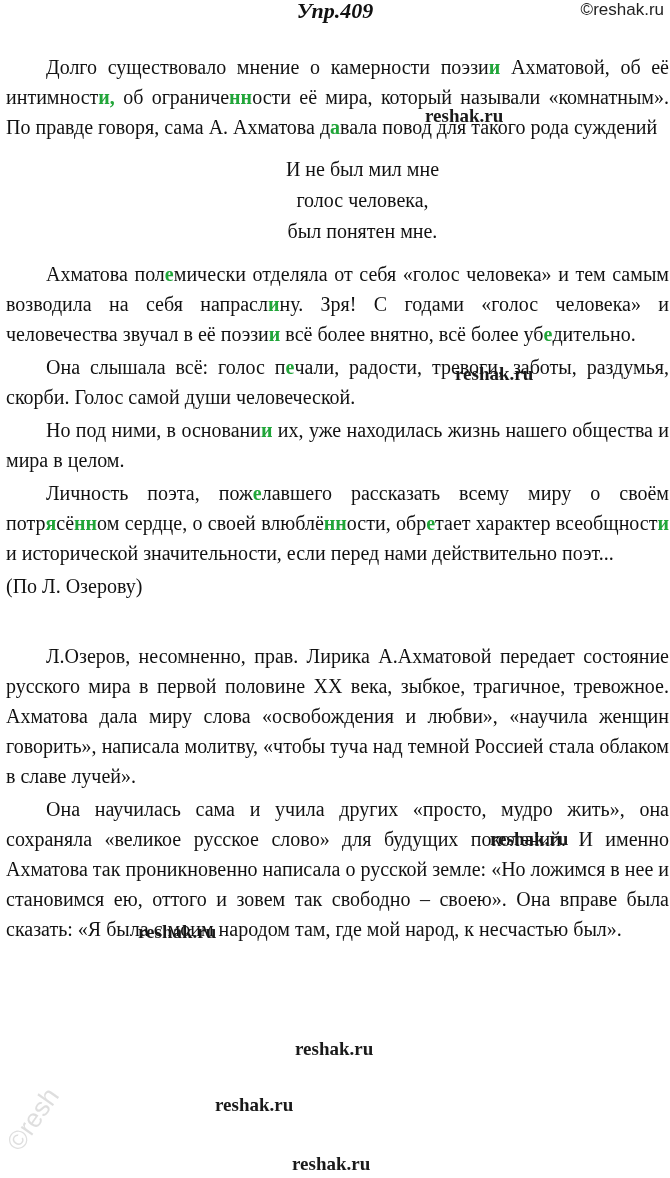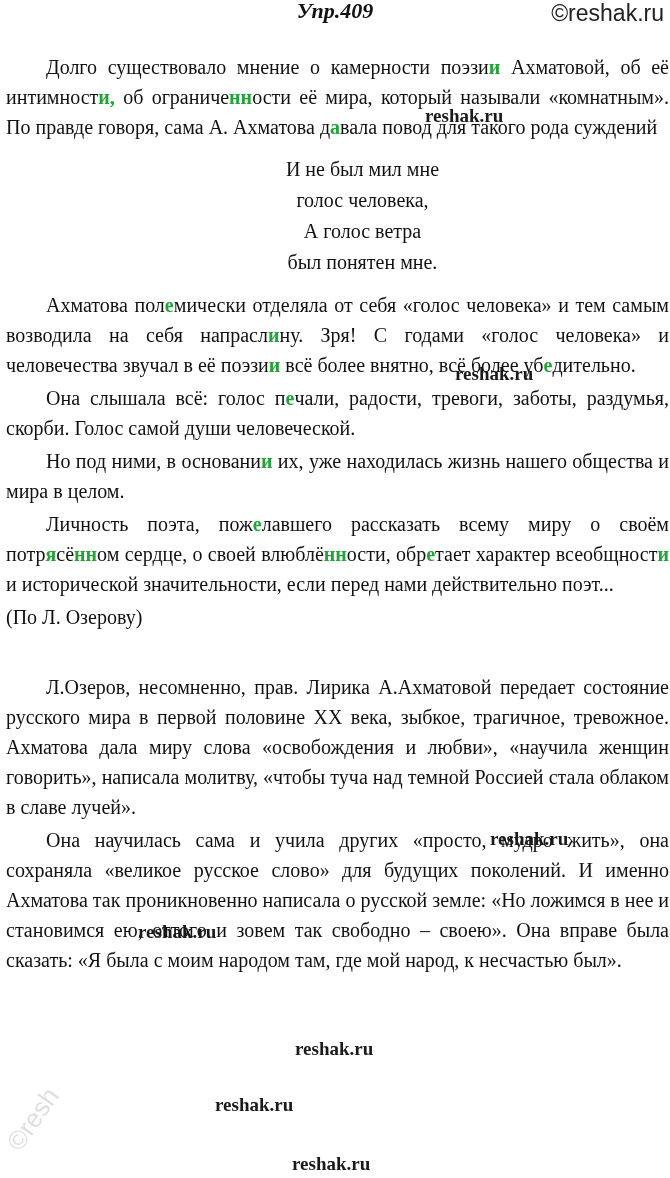--- a/index.html
+++ b/index.html
@@ -14,7 +14,7 @@
     }
     .header-brand {
       position: absolute; top: 0px; right: 6px;
-      font-family: "Liberation Sans", "DejaVu Sans", sans-serif; font-size: 23px; color: #222;
+      font-family: "Liberation Sans", "DejaVu Sans", sans-serif; font-size: 17px; color: #222;
     }
     .doc {
       position: absolute; top: 52px; left: 6px; width: 663px;

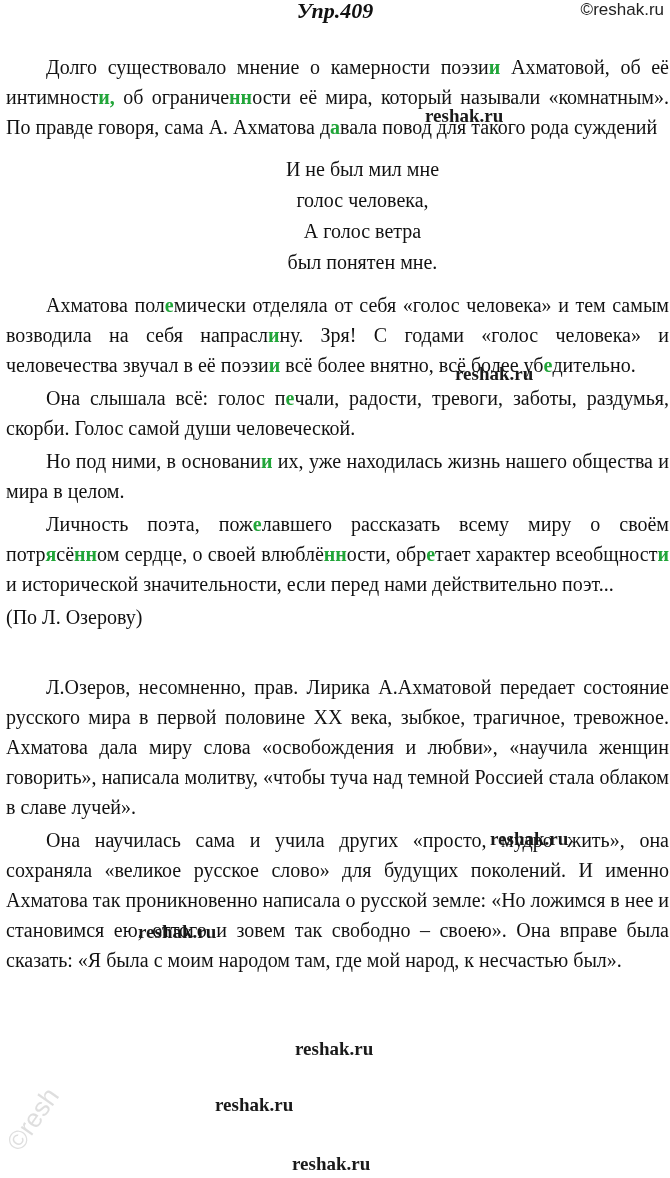--- a/index.html
+++ b/index.html
@@ -49,7 +49,6 @@
   <div class="poem">
     <span class="poem-line">И не был мил мне</span>
     <span class="poem-line">голос человека,</span>
-    <span class="poem-line">А голос ветра</span>
     <span class="poem-line">был понятен мне.</span>
   </div>
   <p class="p"><span>Ахматова пол</span><span class="hl" style="color: rgb(33, 165, 57);">е</span><span>мически отделяла от себя «голос человека» и тем самым возводила на себя напрасл</span><span class="hl" style="color: rgb(33, 165, 57);">и</span><span>ну. Зря! С годами «голос человека» и человечества звучал в её поэзи</span><span class="hl" style="color: rgb(33, 165, 57);">и</span><span> всё более внятно, всё более уб</span><span class="hl" style="color: rgb(33, 165, 57);">е</span><span>дительно.</span></p>

